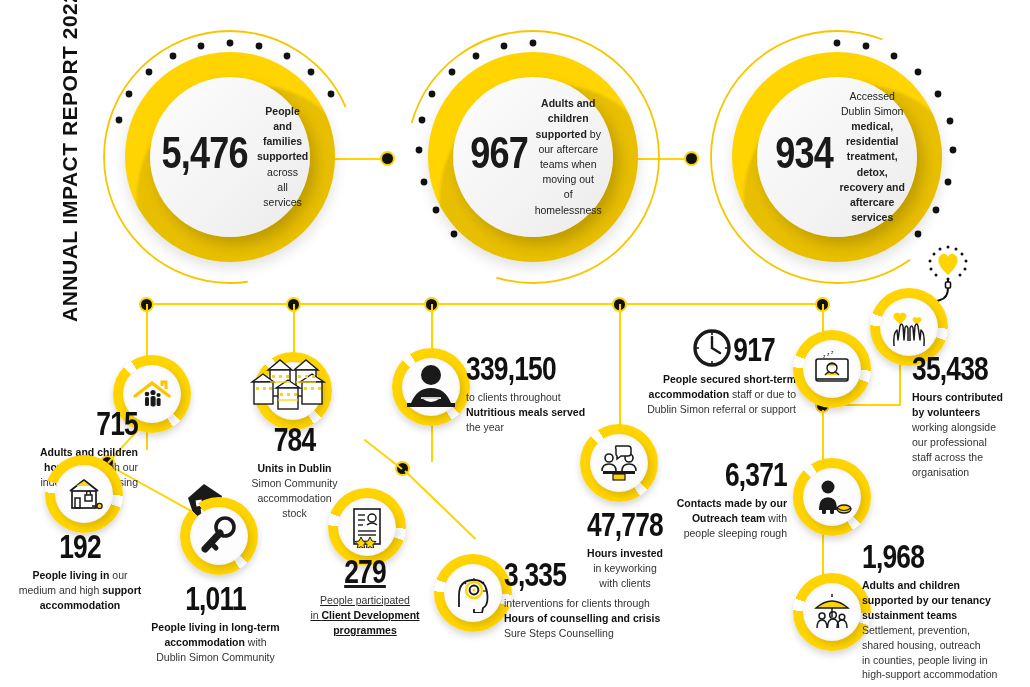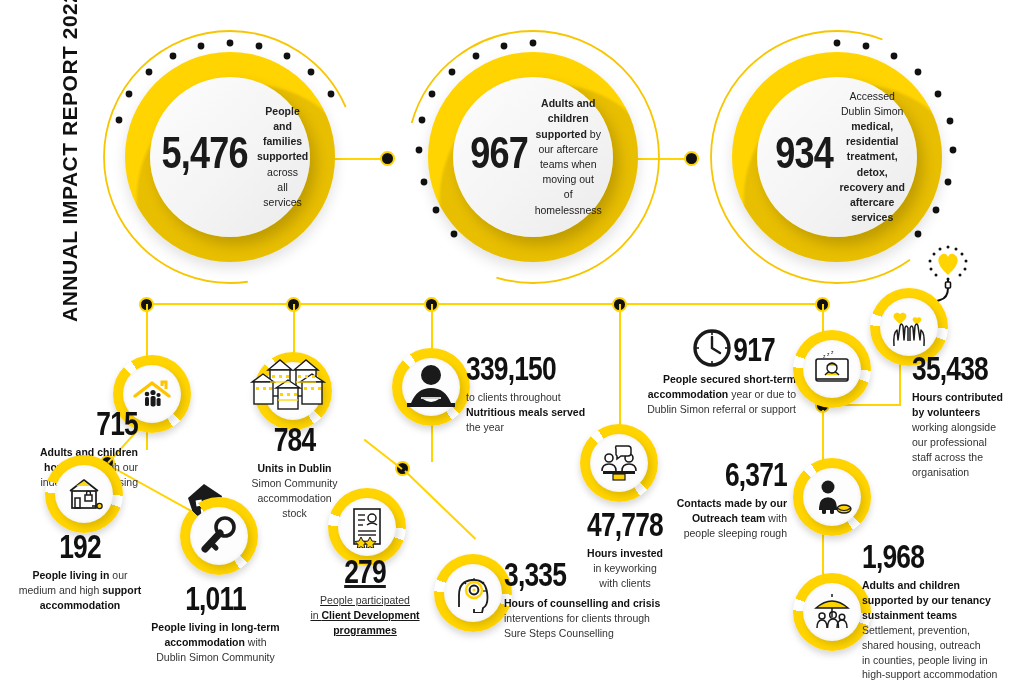--- a/index.html
+++ b/index.html
@@ -454,7 +454,7 @@
   <div class="stat r" style="left:630px;top:372px;width:166px;">
     <div class="d">
       <div><b>People secured short-term</b></div>
-      <div><b>accommodation</b><span> year or due to</span></div>
+      <div><b>accommodation</b><span> staff or due to</span></div>
       <div>Dublin Simon referral or support</div>
     </div>
   </div>

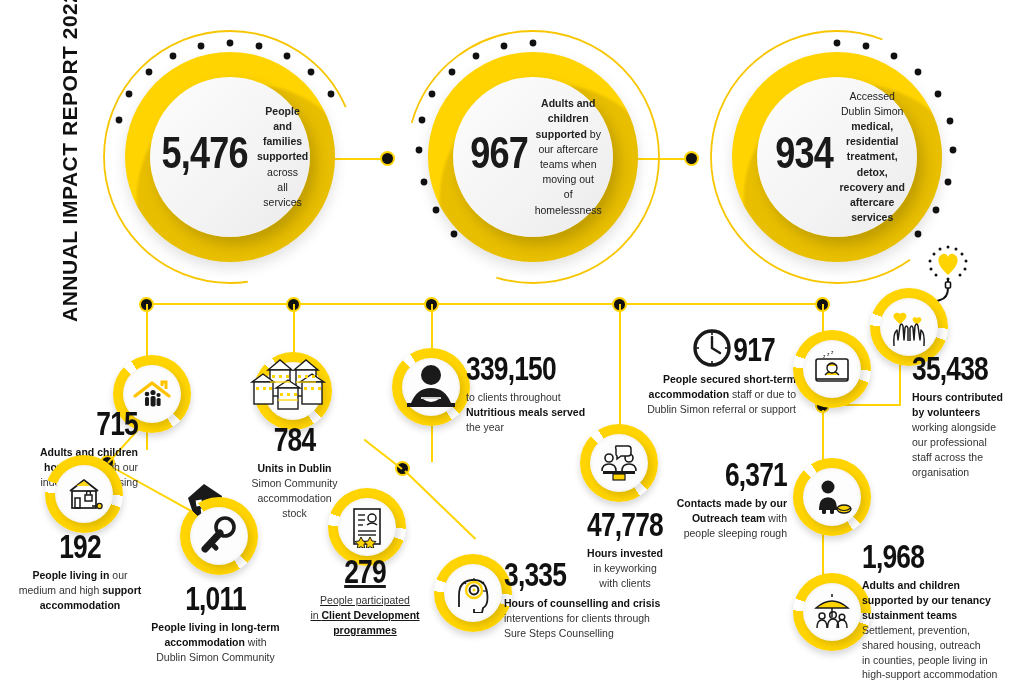--- a/index.html
+++ b/index.html
@@ -407,8 +407,8 @@
   <div class="stat l" style="left:504px;top:558px;width:230px;">
     <div class="n">3,335</div>
     <div class="d">
+      <div>interventions for clients through</div>
       <div><b>Hours of counselling and crisis</b></div>
-      <div>interventions for clients through</div>
       <div>Sure Steps Counselling</div>
     </div>
   </div>

